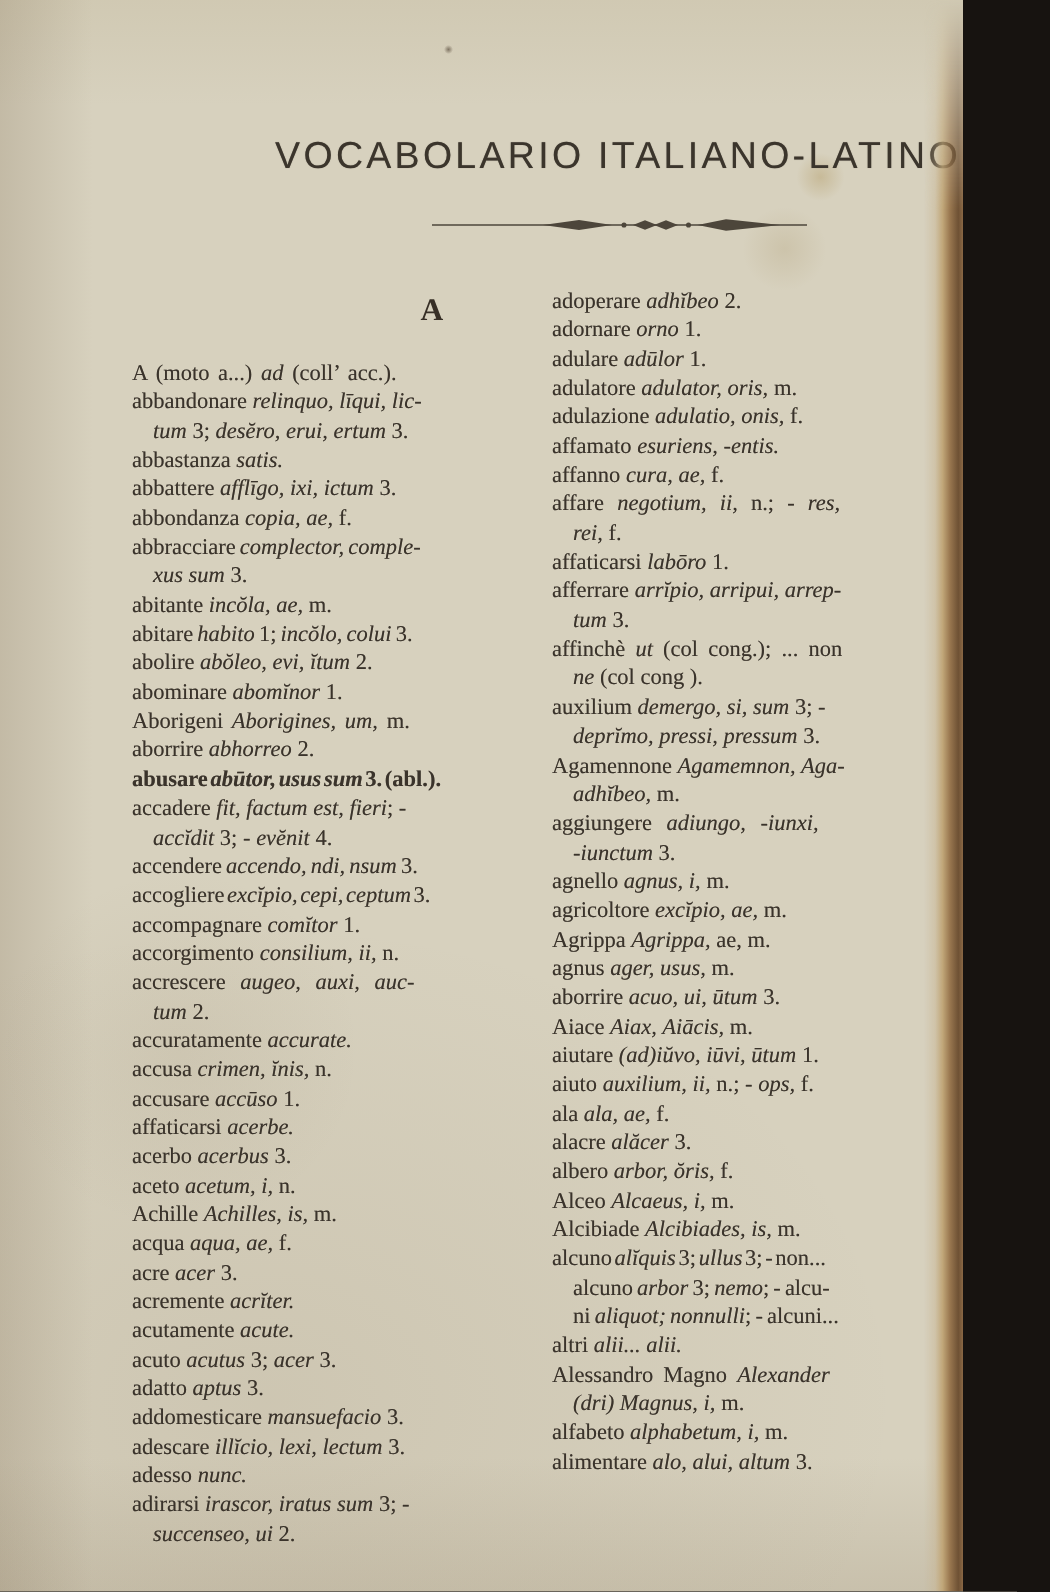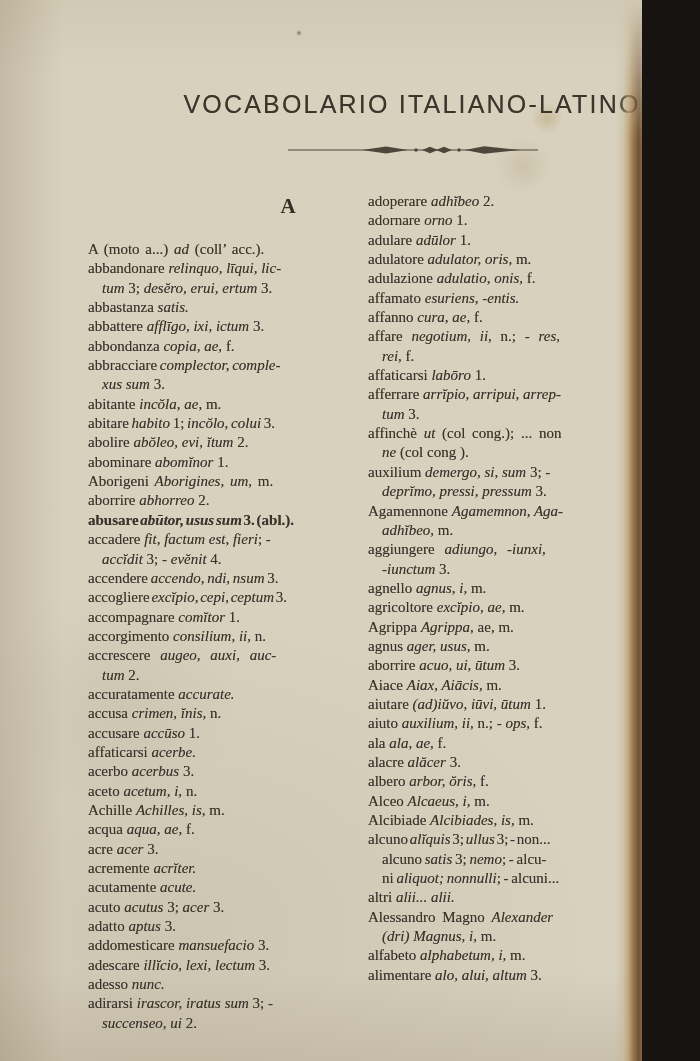--- a/index.html
+++ b/index.html
@@ -146,7 +146,7 @@
       <div class="line"><span class="ro">Alceo </span><span class="it">Alcaeus, i,</span><span class="ro"> m.</span></div>
       <div class="line"><span class="ro">Alcibiade </span><span class="it">Alcibiades, is,</span><span class="ro"> m.</span></div>
       <div class="line" style="word-spacing: -2px;"><span class="ro">alcuno </span><span class="it">alĭquis </span><span class="ro">3; </span><span class="it">ullus </span><span class="ro">3; - non...</span></div>
-      <div class="line ind" style="word-spacing: -1px;"><span class="ro">alcuno </span><span class="it">satis </span><span class="ro">3; </span><span class="it">nemo</span><span class="ro">; - alcu-</span></div>
+      <div class="line ind" style="word-spacing: -1px;"><span class="ro">alcuno </span><span class="it">arbor </span><span class="ro">3; </span><span class="it">nemo</span><span class="ro">; - alcu-</span></div>
       <div class="line ind" style="word-spacing: -1px;"><span class="ro">ni </span><span class="it">aliquot; nonnulli</span><span class="ro">; - alcuni...</span></div>
       <div class="line"><span class="ro">altri </span><span class="it">alii... alii.</span></div>
       <div class="line" style="word-spacing: 3px;"><span class="ro">Alessandro Magno </span><span class="it">Alexander</span></div>

